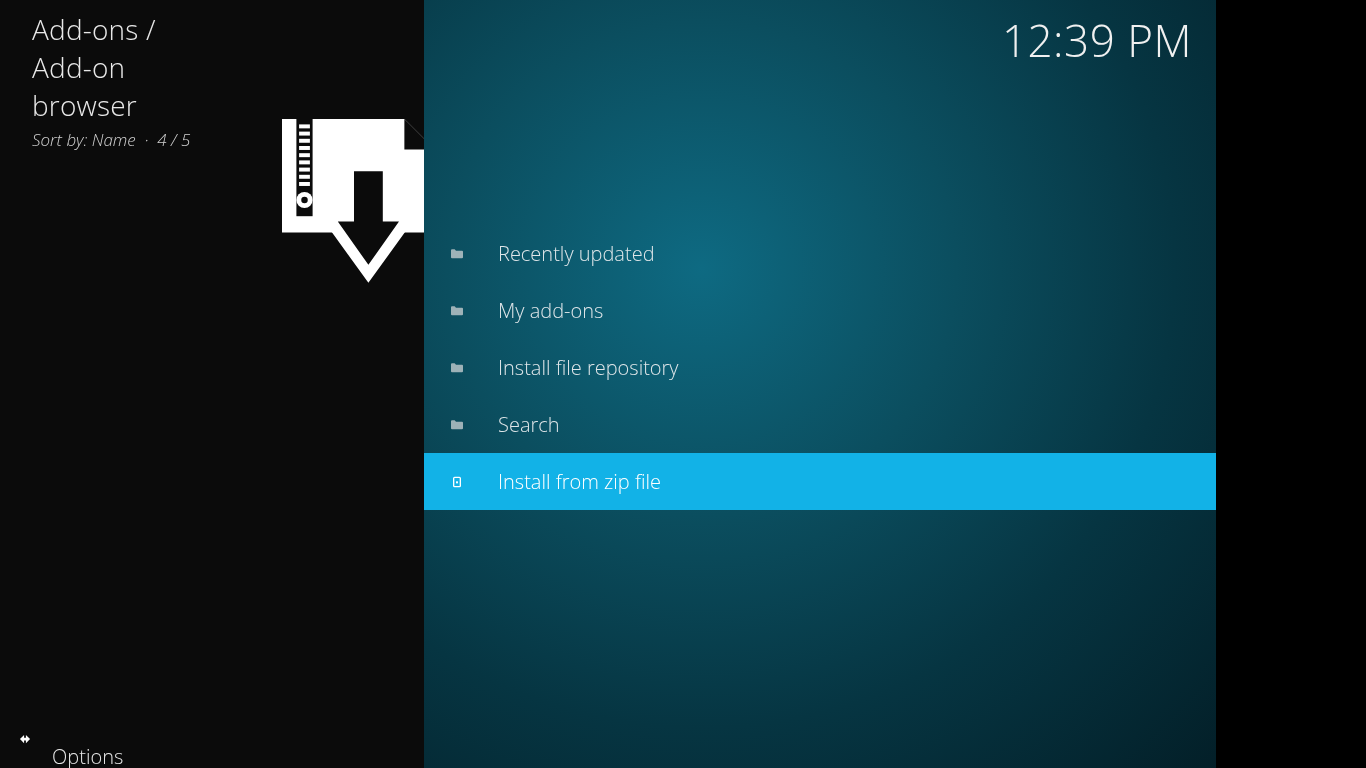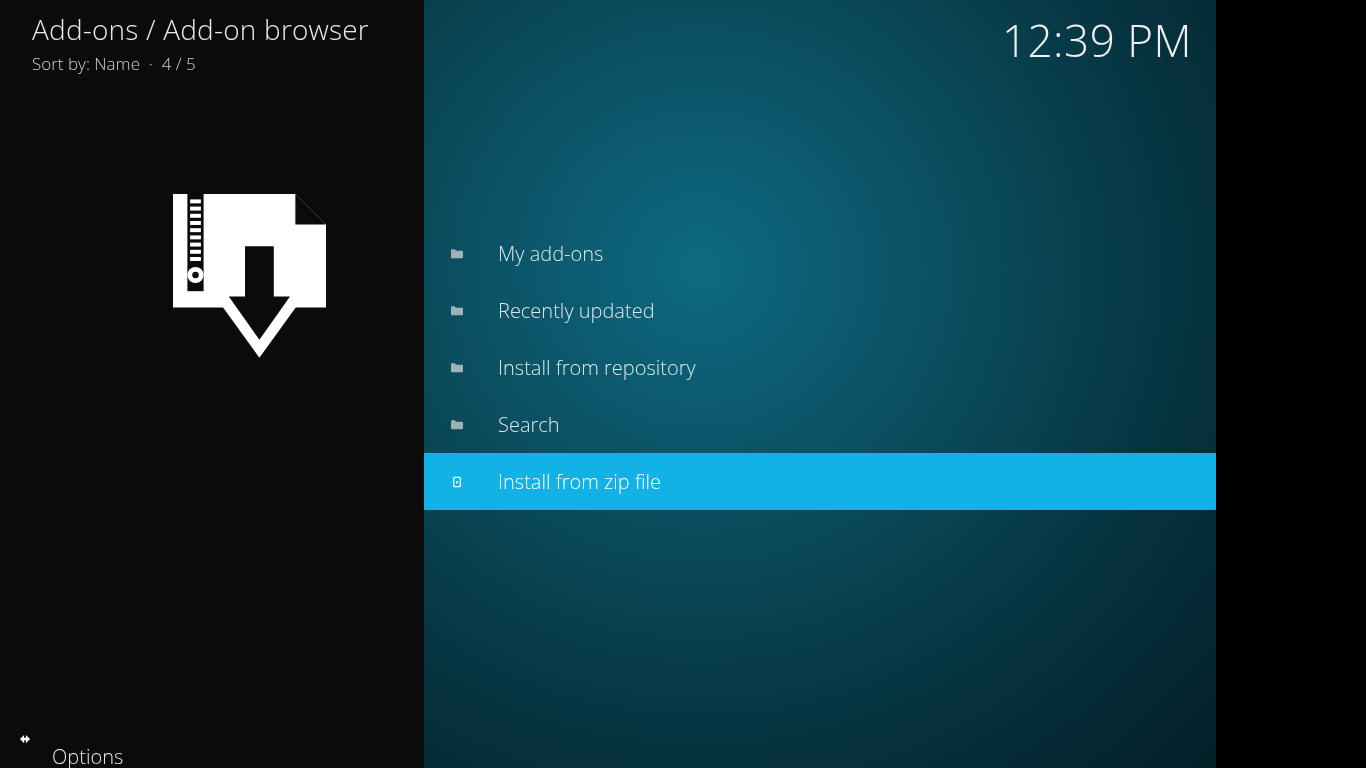--- a/index.html
+++ b/index.html
@@ -8,7 +8,7 @@
   .sidebar {
     position: absolute; left: 0; top: 0; width: 490px; height: 768px;
     background: #0b0b0b;
-    display: flex; flex-direction: column;
+    display: flex; flex-direction: row;
   }
   .header {
     padding: 10px 0 0 32px;

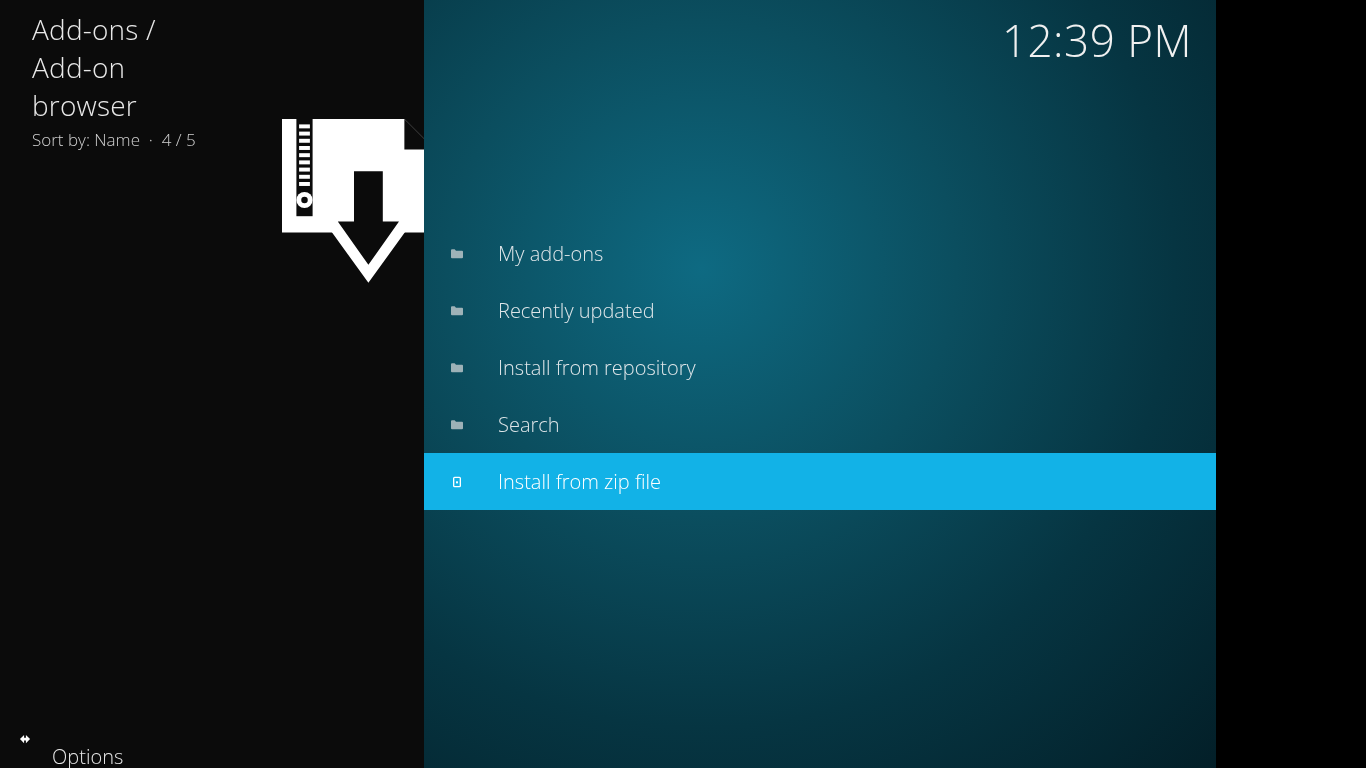--- a/index.html
+++ b/index.html
@@ -14,7 +14,7 @@
     padding: 10px 0 0 32px;
   }
   .breadcrumb { font-size: 28px; font-weight: 300; color: #e8e8e8; letter-spacing: .2px; }
-  .sort-line { font-size: 17px; font-weight: 300; color: #d0d0d0; margin-top: 4px; }
+  .sort-line { font-size: 17px; font-weight: 300; color: #d0d0d0; margin-top: 4px; font-style: italic; }
   .sidebar-icon-wrap {
     width: 100%;
     display: flex; justify-content: center;

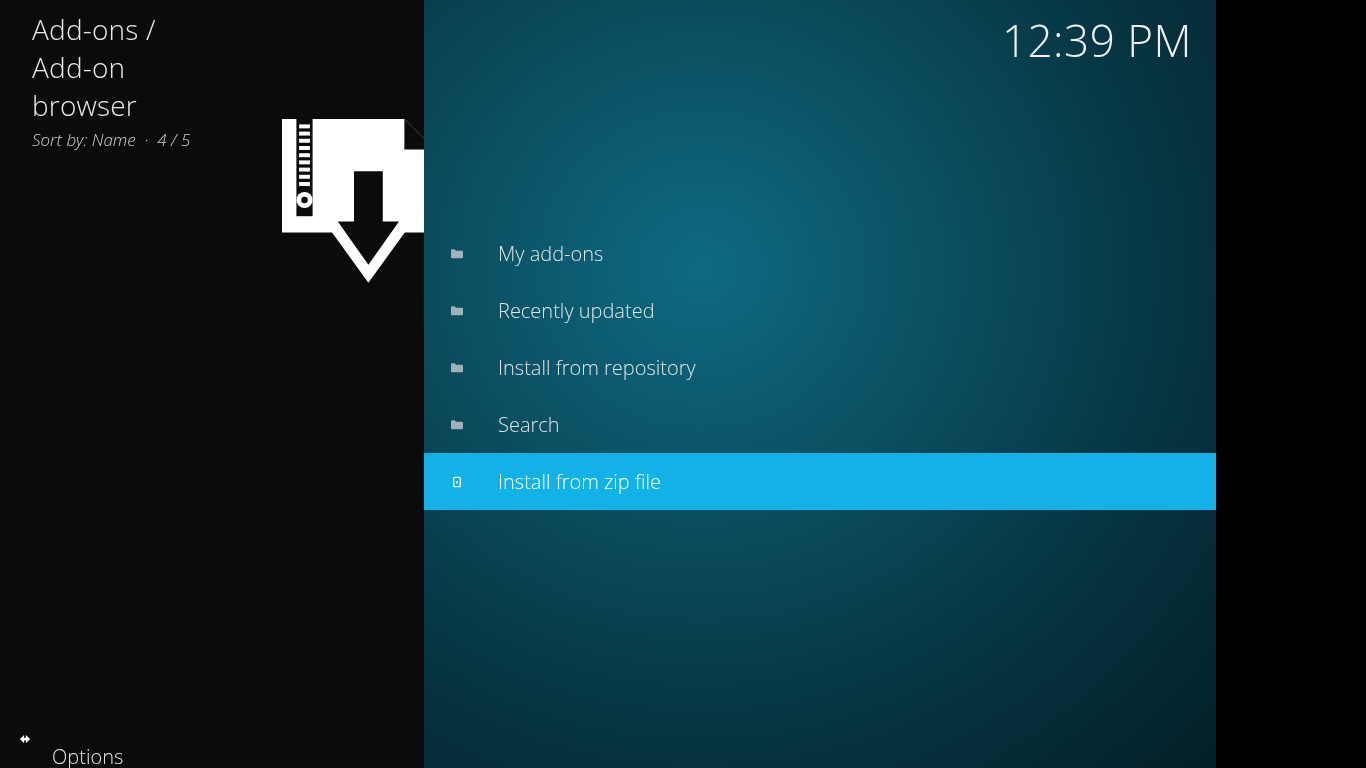--- a/index.html
+++ b/index.html
@@ -117,7 +117,7 @@
               <path d="M3 6.5 a1.5 1.5 0 0 1 1.5-1.5 h4 l2 2 h9 a1.5 1.5 0 0 1 1.5 1.5 v8.5 a1.5 1.5 0 0 1 -1.5 1.5 h-15 a1.5 1.5 0 0 1 -1.5 -1.5 z" fill="currentColor"></path>
             </svg>
           </span>
-          <span class="item-label">My add-ons</span>
+          <span class="item-label">Recently updated</span>
         </div>
         <div class="list-item">
           <span class="item-icon">
@@ -125,7 +125,7 @@
               <path d="M3 6.5 a1.5 1.5 0 0 1 1.5-1.5 h4 l2 2 h9 a1.5 1.5 0 0 1 1.5 1.5 v8.5 a1.5 1.5 0 0 1 -1.5 1.5 h-15 a1.5 1.5 0 0 1 -1.5 -1.5 z" fill="currentColor"></path>
             </svg>
           </span>
-          <span class="item-label">Recently updated</span>
+          <span class="item-label">My add-ons</span>
         </div>
         <div class="list-item">
           <span class="item-icon">

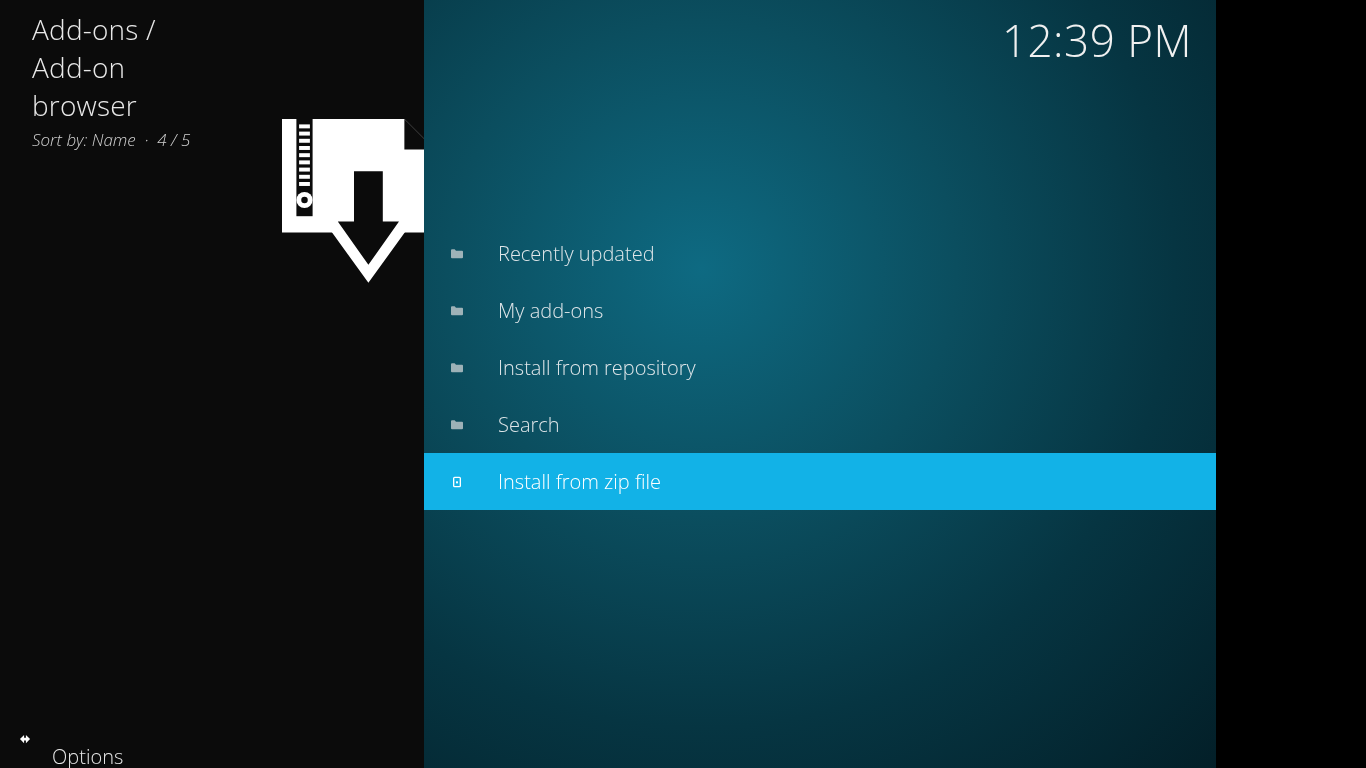--- a/index.html
+++ b/index.html
@@ -133,7 +133,7 @@
               <path d="M3 6.5 a1.5 1.5 0 0 1 1.5-1.5 h4 l2 2 h9 a1.5 1.5 0 0 1 1.5 1.5 v8.5 a1.5 1.5 0 0 1 -1.5 1.5 h-15 a1.5 1.5 0 0 1 -1.5 -1.5 z" fill="currentColor"></path>
             </svg>
           </span>
-          <span class="item-label">Install from repository</span>
+          <span class="item-label">Install file repository</span>
         </div>
         <div class="list-item">
           <span class="item-icon">

